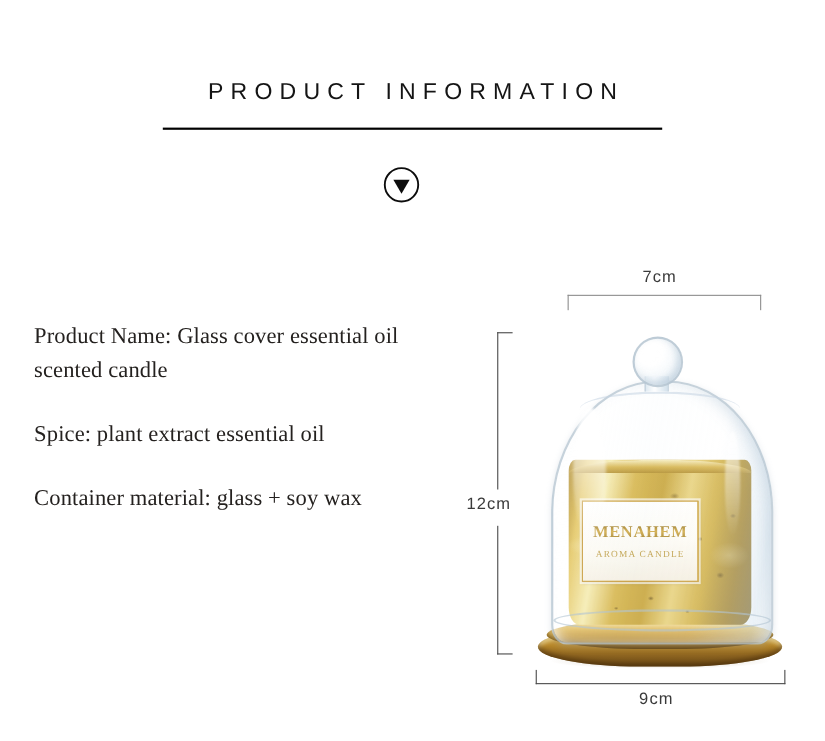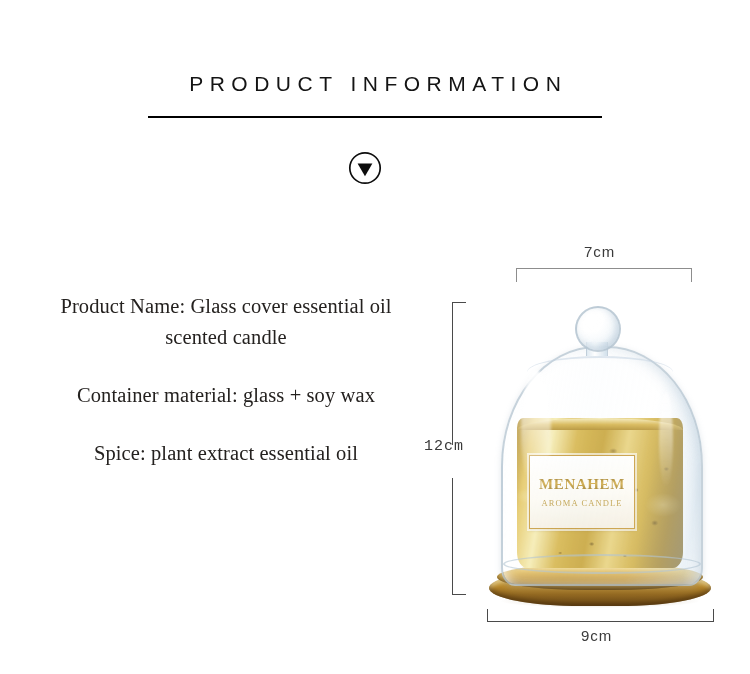--- a/index.html
+++ b/index.html
@@ -69,7 +69,6 @@
     line-height: 31px;
     margin: 0 0 27px 0;
     letter-spacing: 0.1px;
-    text-align: center;
   }
   .spec-line:last-child { margin-bottom: 0; }
 

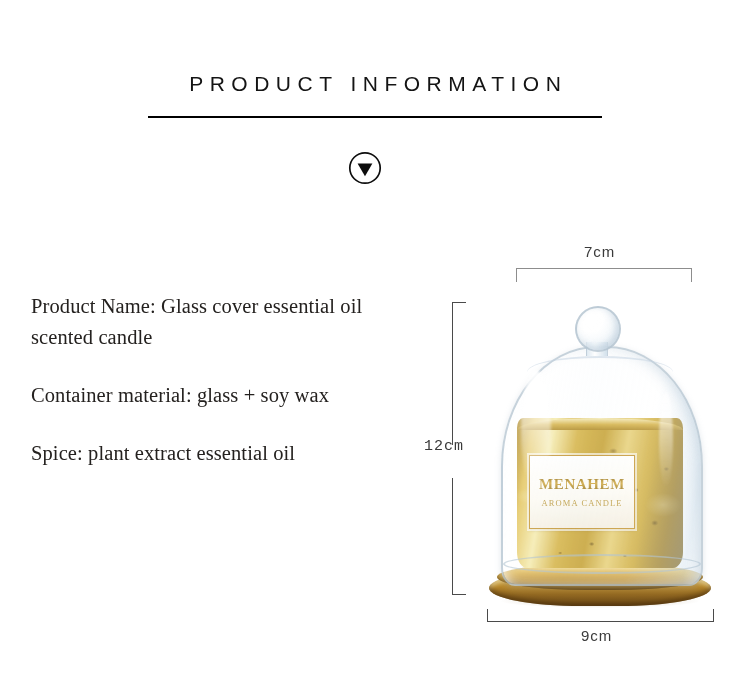--- a/index.html
+++ b/index.html
@@ -377,8 +377,8 @@
 
   <div class="spec-list">
     <p class="spec-line">Product Name: Glass cover essential oil scented candle</p>
+    <p class="spec-line">Spice: plant extract essential oil</p>
     <p class="spec-line">Container material: glass + soy wax</p>
-    <p class="spec-line">Spice: plant extract essential oil</p>
   </div>
 
   <div class="dim-label dim-top-label">7cm</div>

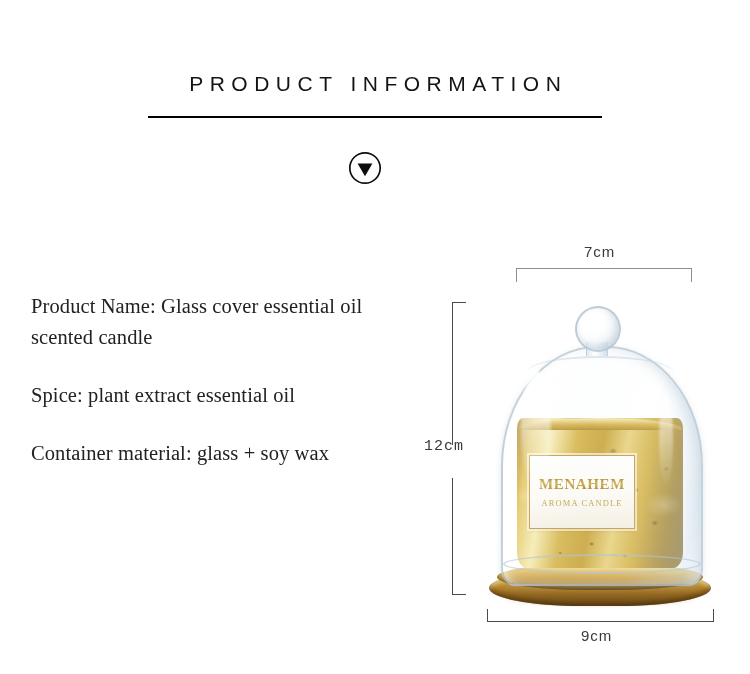--- a/index.html
+++ b/index.html
@@ -83,7 +83,7 @@
     white-space: nowrap;
   }
   .dim-top-label   { left: 584px; top: 243px; }
-  .dim-left-label  { left: 424px; top: 438px; font-family: Liberation Mono, monospace; }
+  .dim-left-label  { left: 424px; top: 450px; }
   .dim-bottom-label{ left: 581px; top: 627px; }
 
   

